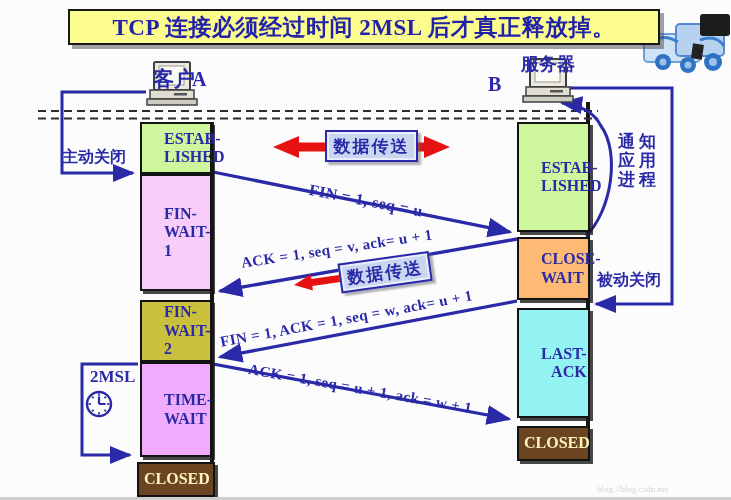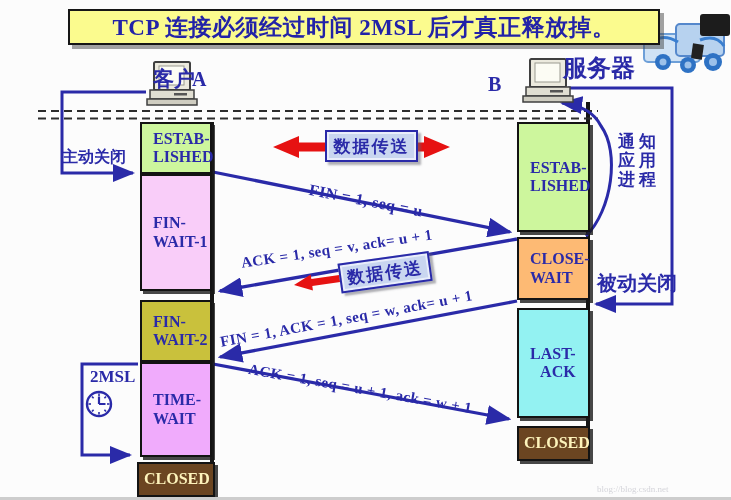--- a/index.html
+++ b/index.html
@@ -29,7 +29,7 @@
   
   .lbl{position:absolute;font-weight:bold;color:#2a2aa8;white-space:nowrap;z-index:3;}
   #clientRole{left:153px;top:65px;font-size:21px;}
-  #serverRole{left:521px;top:52px;font-size:24px;margin-left:42px;}
+  #serverRole{left:521px;top:52px;font-size:18px;}
   #hostA{left:192px;top:68px;font-size:20px;}
   #hostB{left:488px;top:73px;font-size:20px;}
   #activeClose{left:62px;top:147px;font-size:16px;}

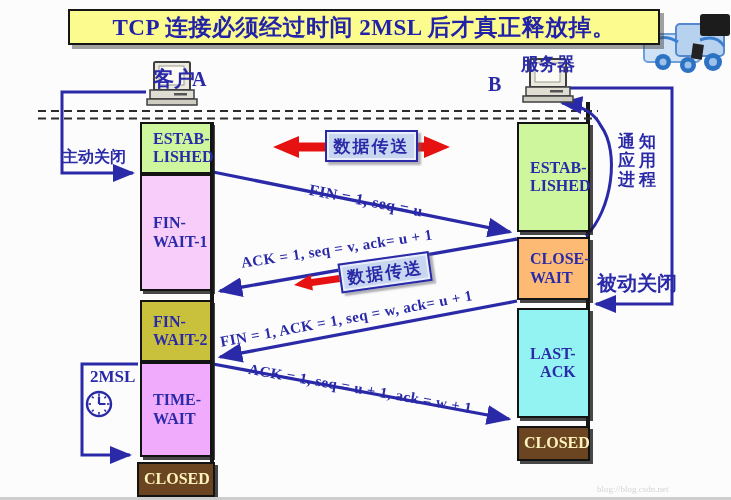--- a/index.html
+++ b/index.html
@@ -16,7 +16,7 @@
   .sbox{position:absolute;box-sizing:border-box;border:2px solid #131313;z-index:2;
         display:flex;align-items:center;white-space:pre-line;
         font-weight:bold;font-size:16px;line-height:1.15;color:#2a2aa8;
-        padding-left:11px;box-shadow:3px 3px 0 rgba(25,25,25,.8);}
+        padding-left:22px;box-shadow:3px 3px 0 rgba(25,25,25,.8);}
   #cs0{left:140px;top:122px;width:72px;height:52px;background:#cdf69d;}
   #cs1{left:140px;top:174px;width:72px;height:117px;background:#f9cdf9;}
   #cs2{left:140px;top:300px;width:72px;height:62px;background:#c9c13c;}

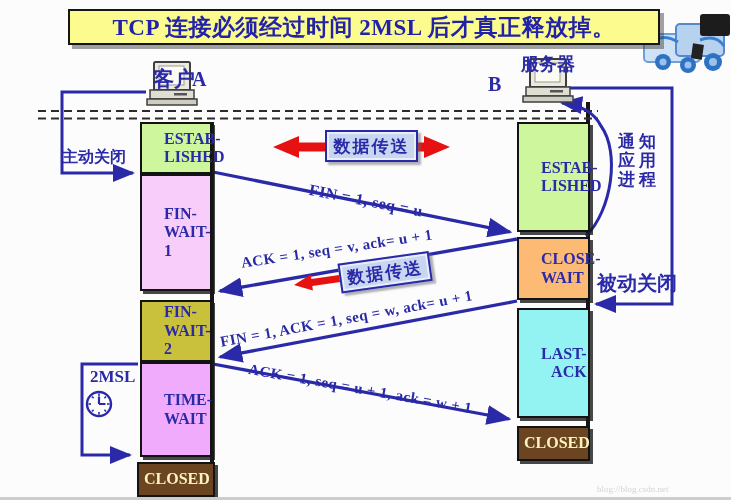--- a/index.html
+++ b/index.html
@@ -33,7 +33,7 @@
   #hostA{left:192px;top:68px;font-size:20px;}
   #hostB{left:488px;top:73px;font-size:20px;}
   #activeClose{left:62px;top:147px;font-size:16px;}
-  #passiveClose{left:597px;top:270px;font-size:20px;}
+  #passiveClose{left:597px;top:270px;font-size:16px;}
   #notifyApp{left:618px;top:132px;font-size:17px;line-height:19px;letter-spacing:4px;white-space:pre-line;}
   #mslLabel{left:90px;top:367px;font-size:17px;}
   

